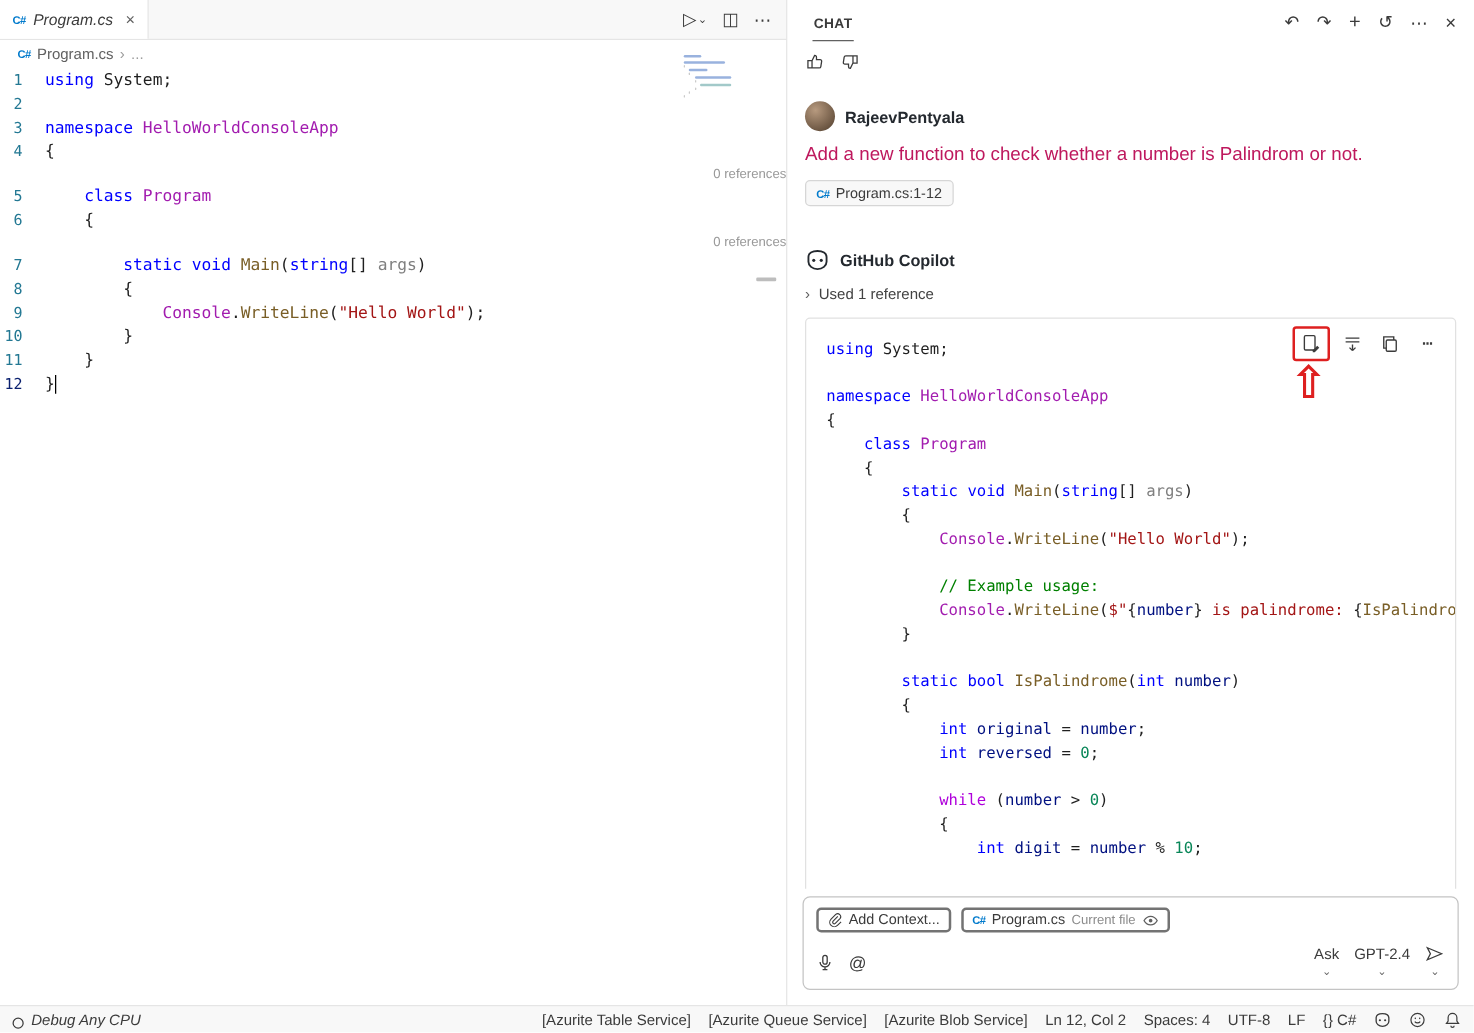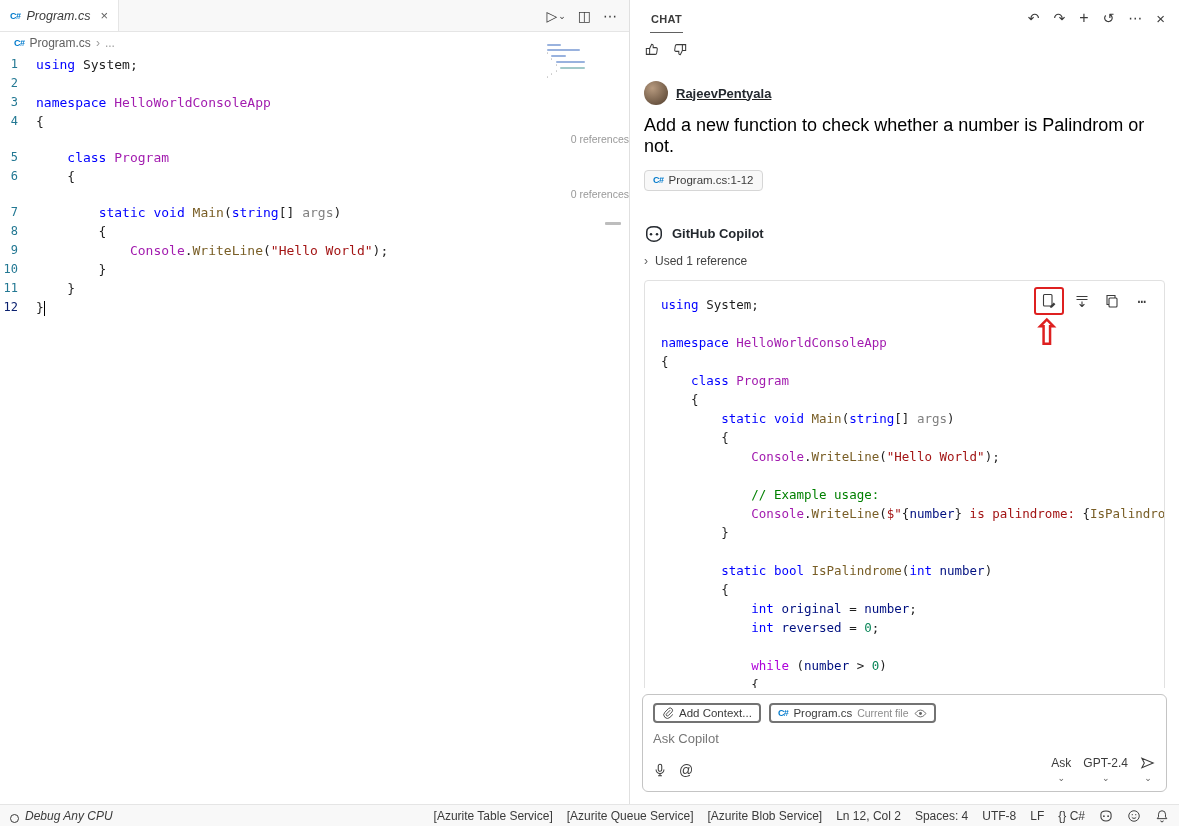--- a/index.html
+++ b/index.html
@@ -49,7 +49,7 @@
   .thumbs { display:flex; gap:14px; margin-top:6px; }
   .icon-btn { display:inline-flex; align-items:center; justify-content:center; cursor:pointer; }
 
-  .user-block { display:flex; align-items:center; gap:8px; margin-top:24px;text-decoration:underline; }
+  .user-block { display:flex; align-items:center; gap:8px; margin-top:24px; }
   .avatar { width:24px; height:24px; border-radius:50%; flex:none;
     background:radial-gradient(circle at 35% 30%, #b79a7f, #6e5844 70%, #4a3a2c); }
   .sender-name { font-size:13px; font-weight:bold; color:#24292f; }

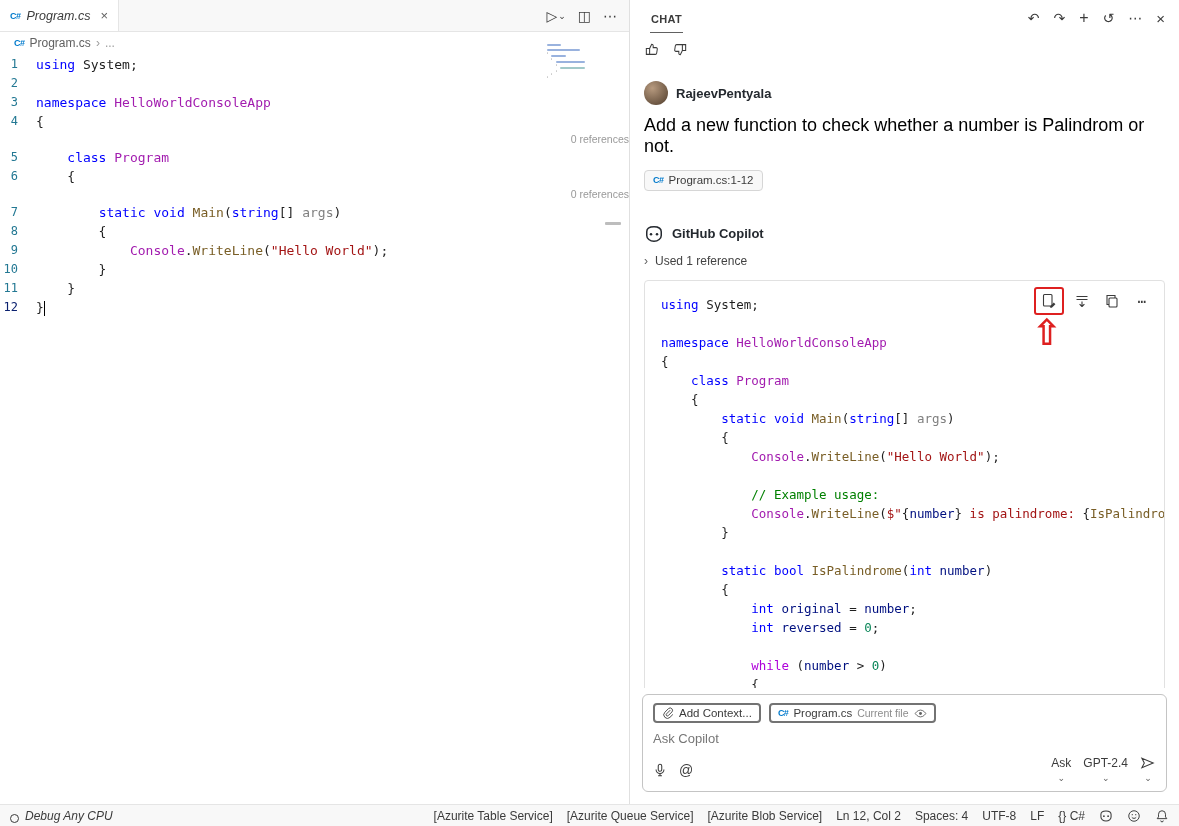--- a/index.html
+++ b/index.html
@@ -53,7 +53,7 @@
   .avatar { width:24px; height:24px; border-radius:50%; flex:none;
     background:radial-gradient(circle at 35% 30%, #b79a7f, #6e5844 70%, #4a3a2c); }
   .sender-name { font-size:13px; font-weight:bold; color:#24292f; }
-  .chat-msg { margin-top:10px; font-size:18px; color:#000000; }
+  .chat-msg { margin-top:10px; font-size:15px; color:#be185d; }
   .chip-row { margin-top:12px; }
   .chip { display:inline-flex; align-items:center; gap:5px; height:21px; padding:0 8px;
     background:#f8f8f8; border:1px solid #d6d6d6; border-radius:4px; font-size:11.5px; color:#3b3b3b; cursor:pointer; }

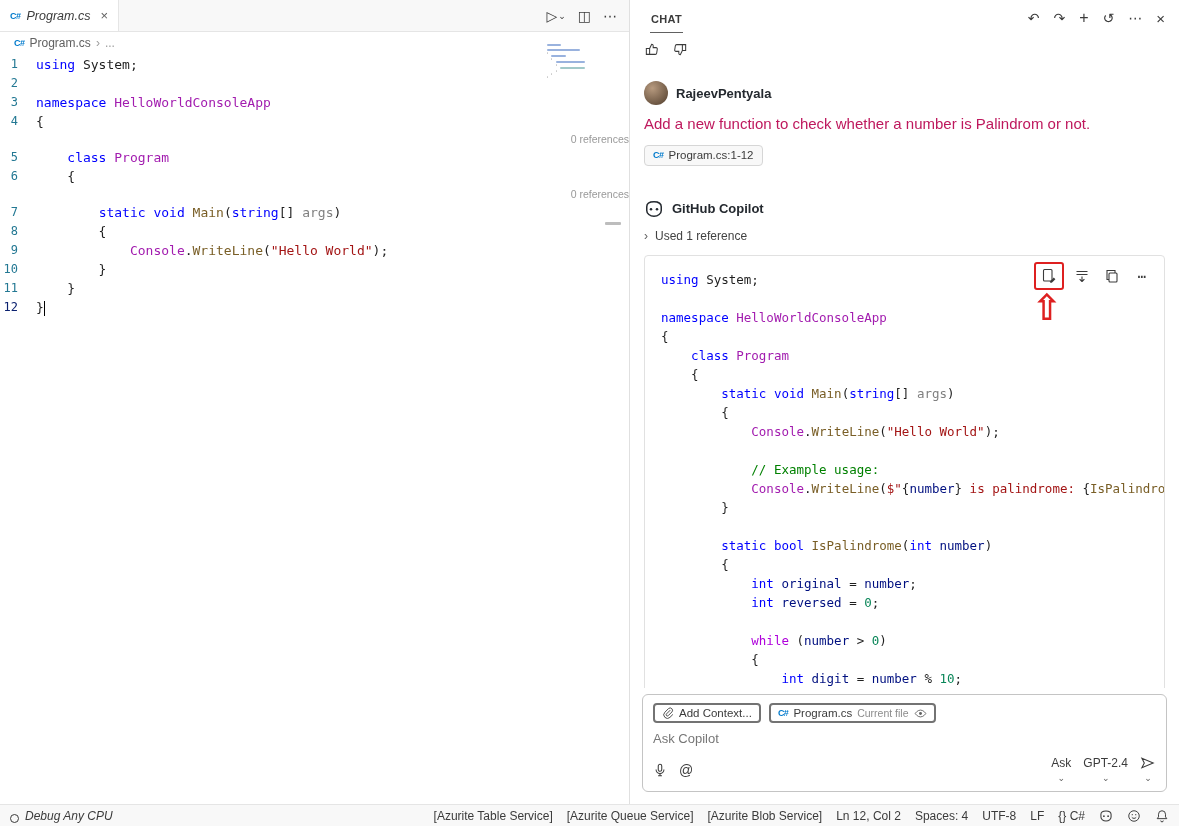--- a/index.html
+++ b/index.html
@@ -282,7 +282,6 @@
               </svg>
           </span>
         </div>
-        <div class="input-placeholder">Ask Copilot</div>
         <div class="input-bottom">
           <span class="icon-btn">
             <svg width="14" height="14" viewBox="0 0 16 16" fill="none" stroke="#3b3b3b" stroke-width="1.2">

